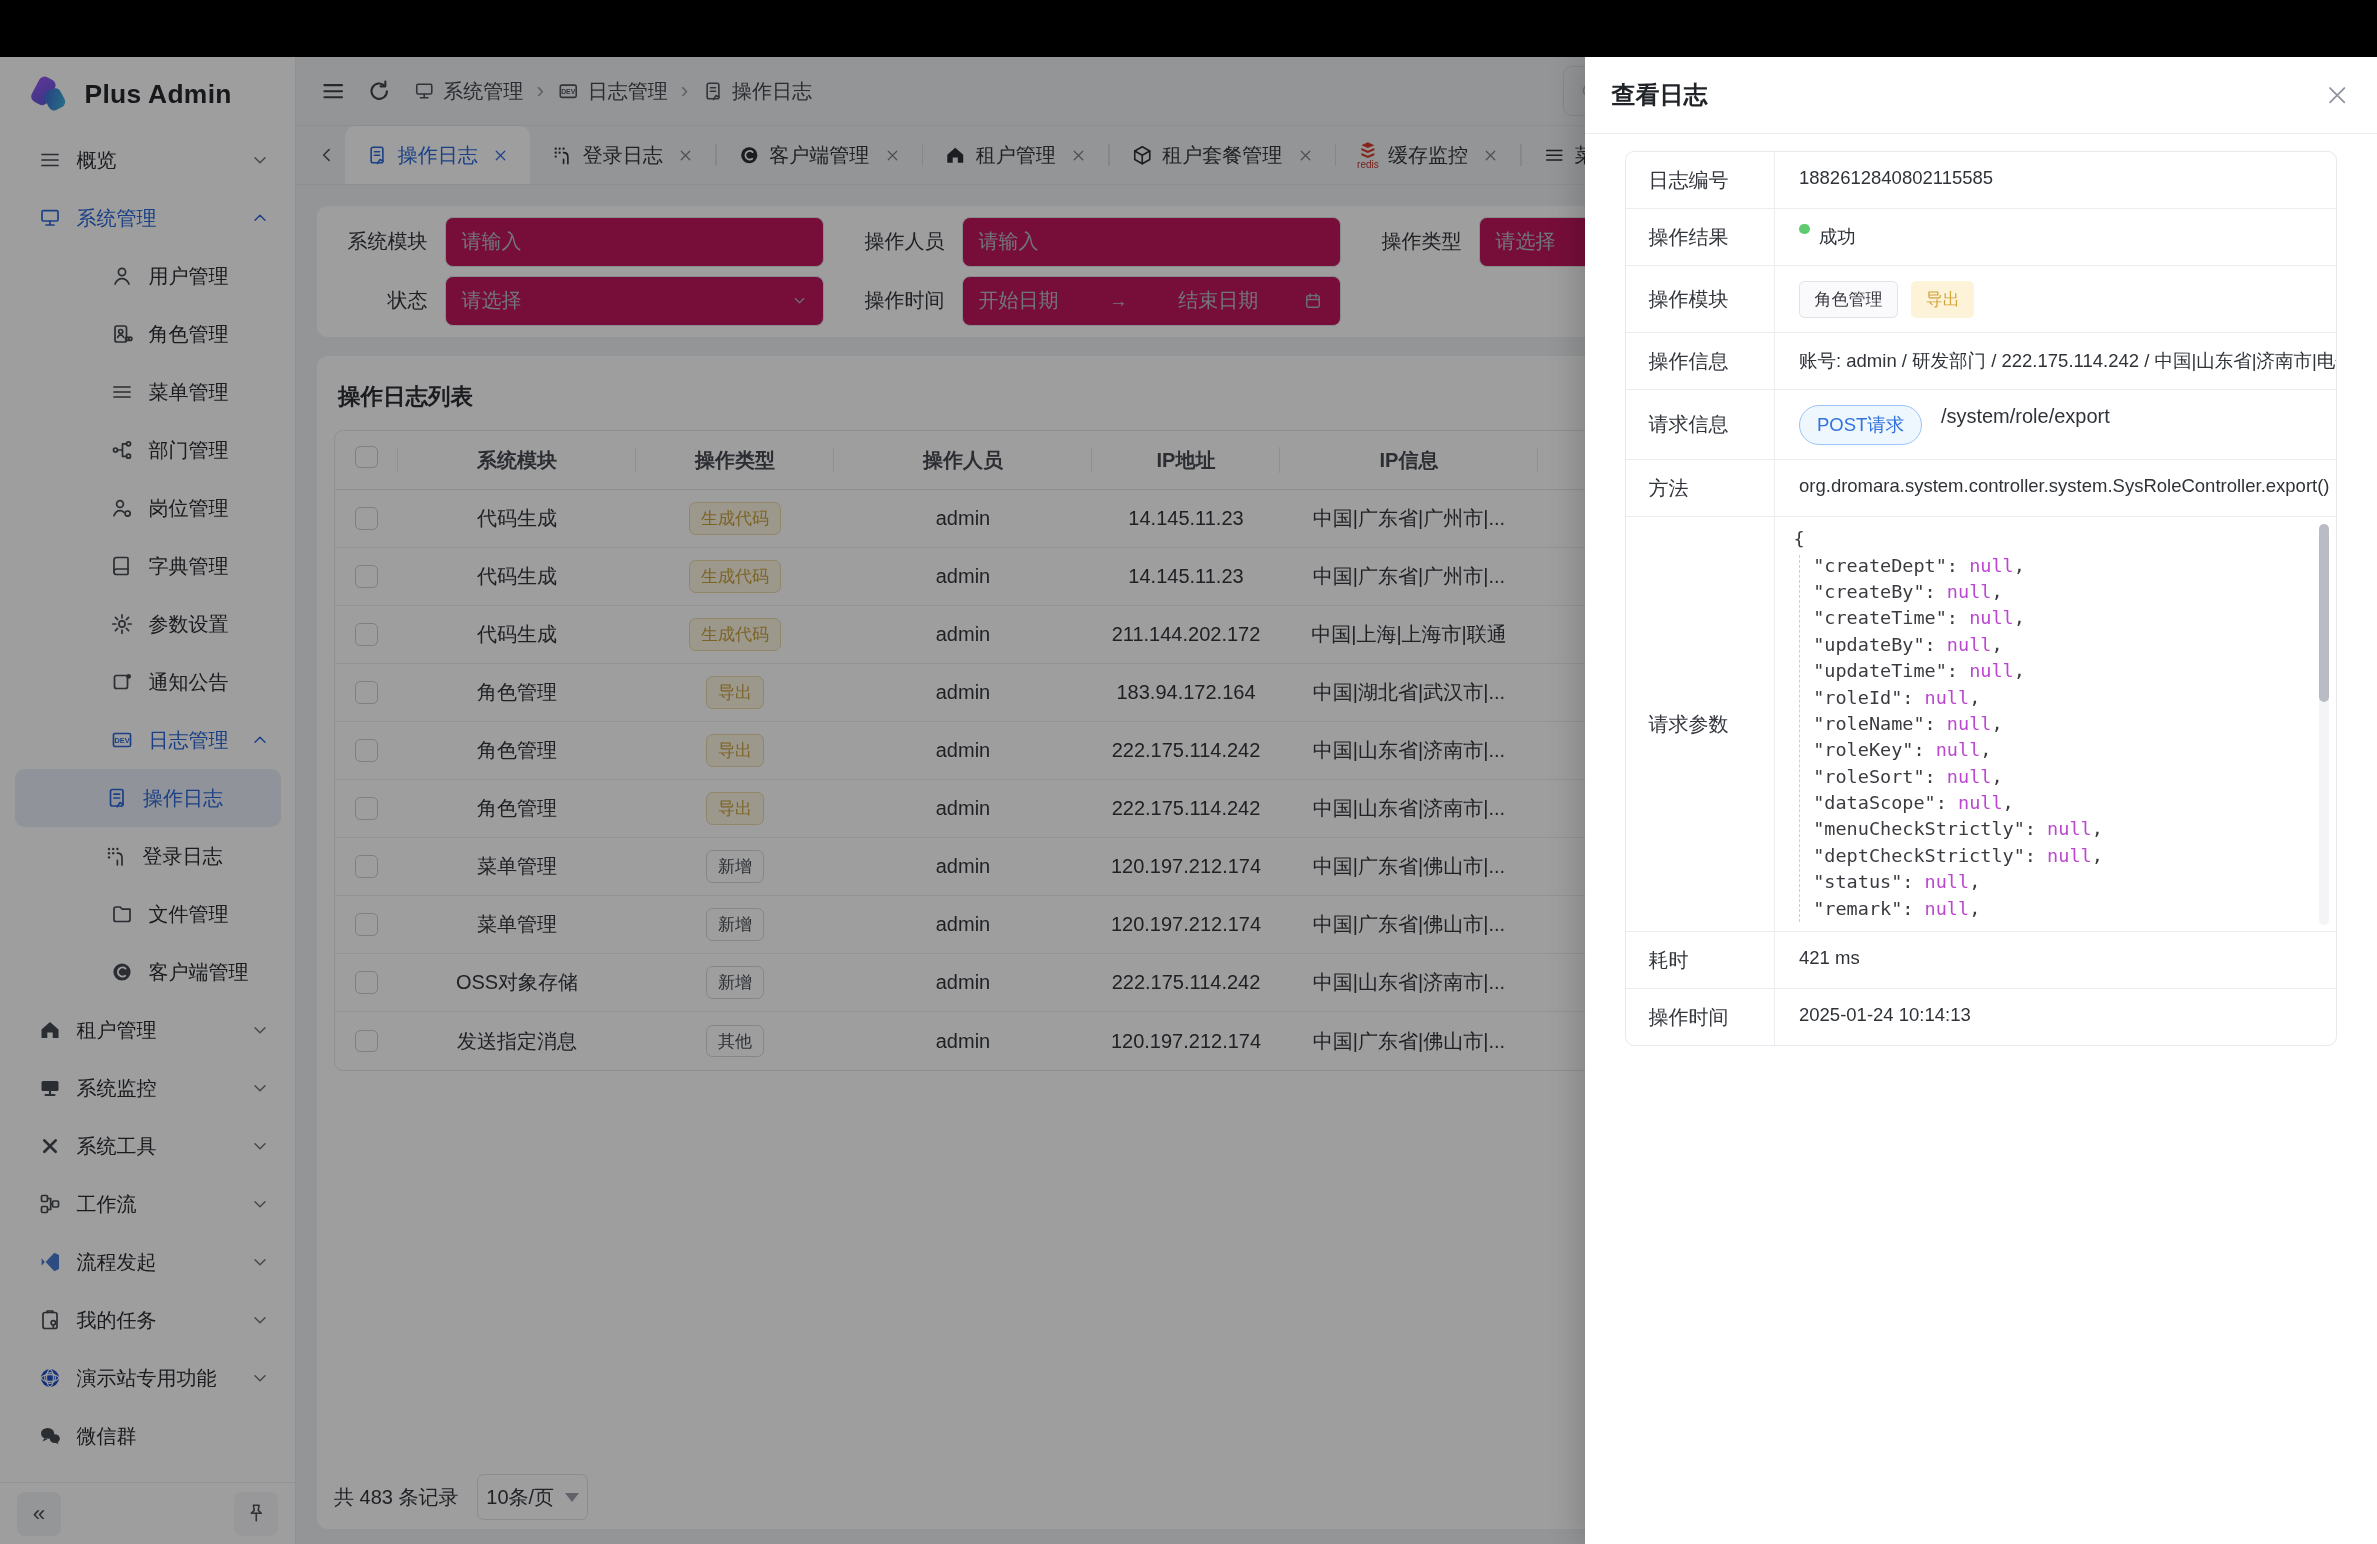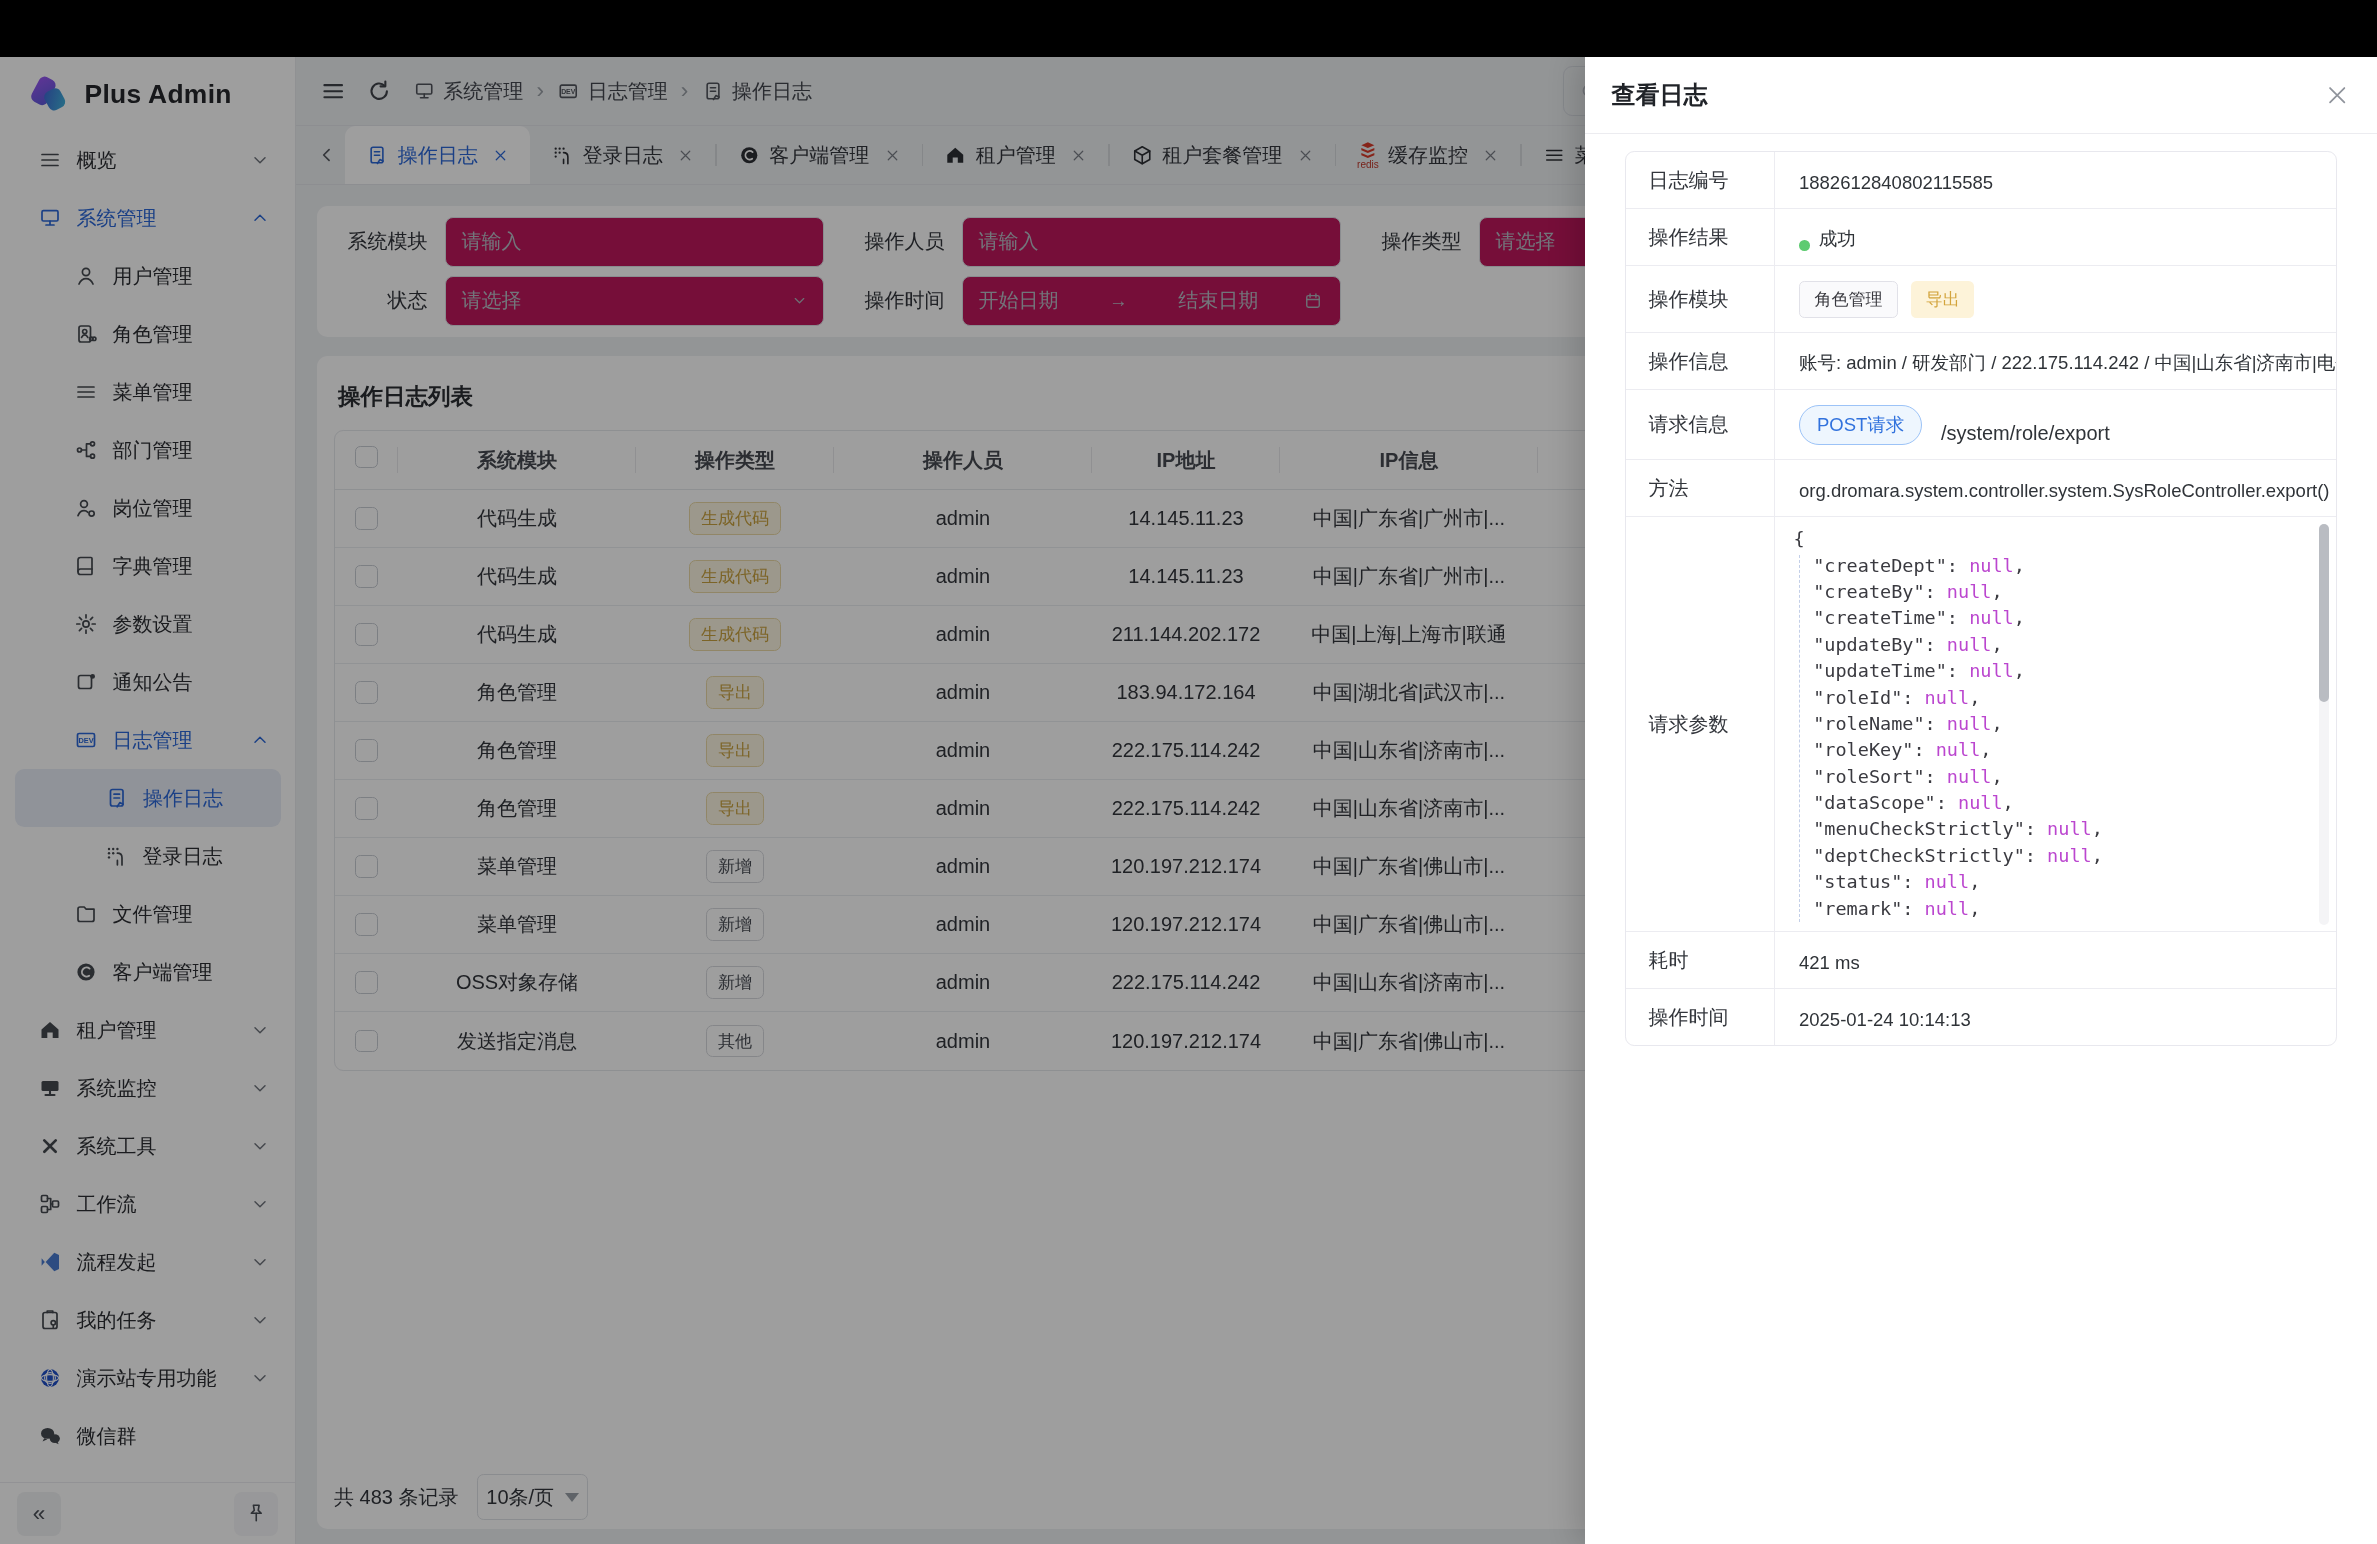--- a/index.html
+++ b/index.html
@@ -101,7 +101,7 @@
   .d-row{display:grid;grid-template-columns:149px 1fr;border-bottom:1.3px solid #ececf1}
   .d-row:last-child{border-bottom:none}
   .d-label{border-right:1.3px solid #ececf1;display:flex;align-items:center;padding:14.5px 0 14.5px 22.5px;font-size:20px;color:#33363c;min-height:52px}
-  .d-val{display:flex;align-items:flex-end;padding:14.5px 16px 14.5px 24px;font-size:18.5px;color:#2f3338;min-height:52px;overflow:hidden}
+  .d-val{display:flex;align-items:flex-start;padding:14.5px 16px 14.5px 24px;font-size:18.5px;color:#2f3338;min-height:52px;overflow:hidden}
   .d-val .txt{white-space:nowrap}
   .dot{width:10.6px;height:10.6px;border-radius:50%;background:#5ecb71;margin-right:9.2px;flex:none}
   .tag{display:inline-flex;align-items:center;font-size:17px;padding:0 14.5px;height:37px;border-radius:5.3px;margin-right:13.2px}

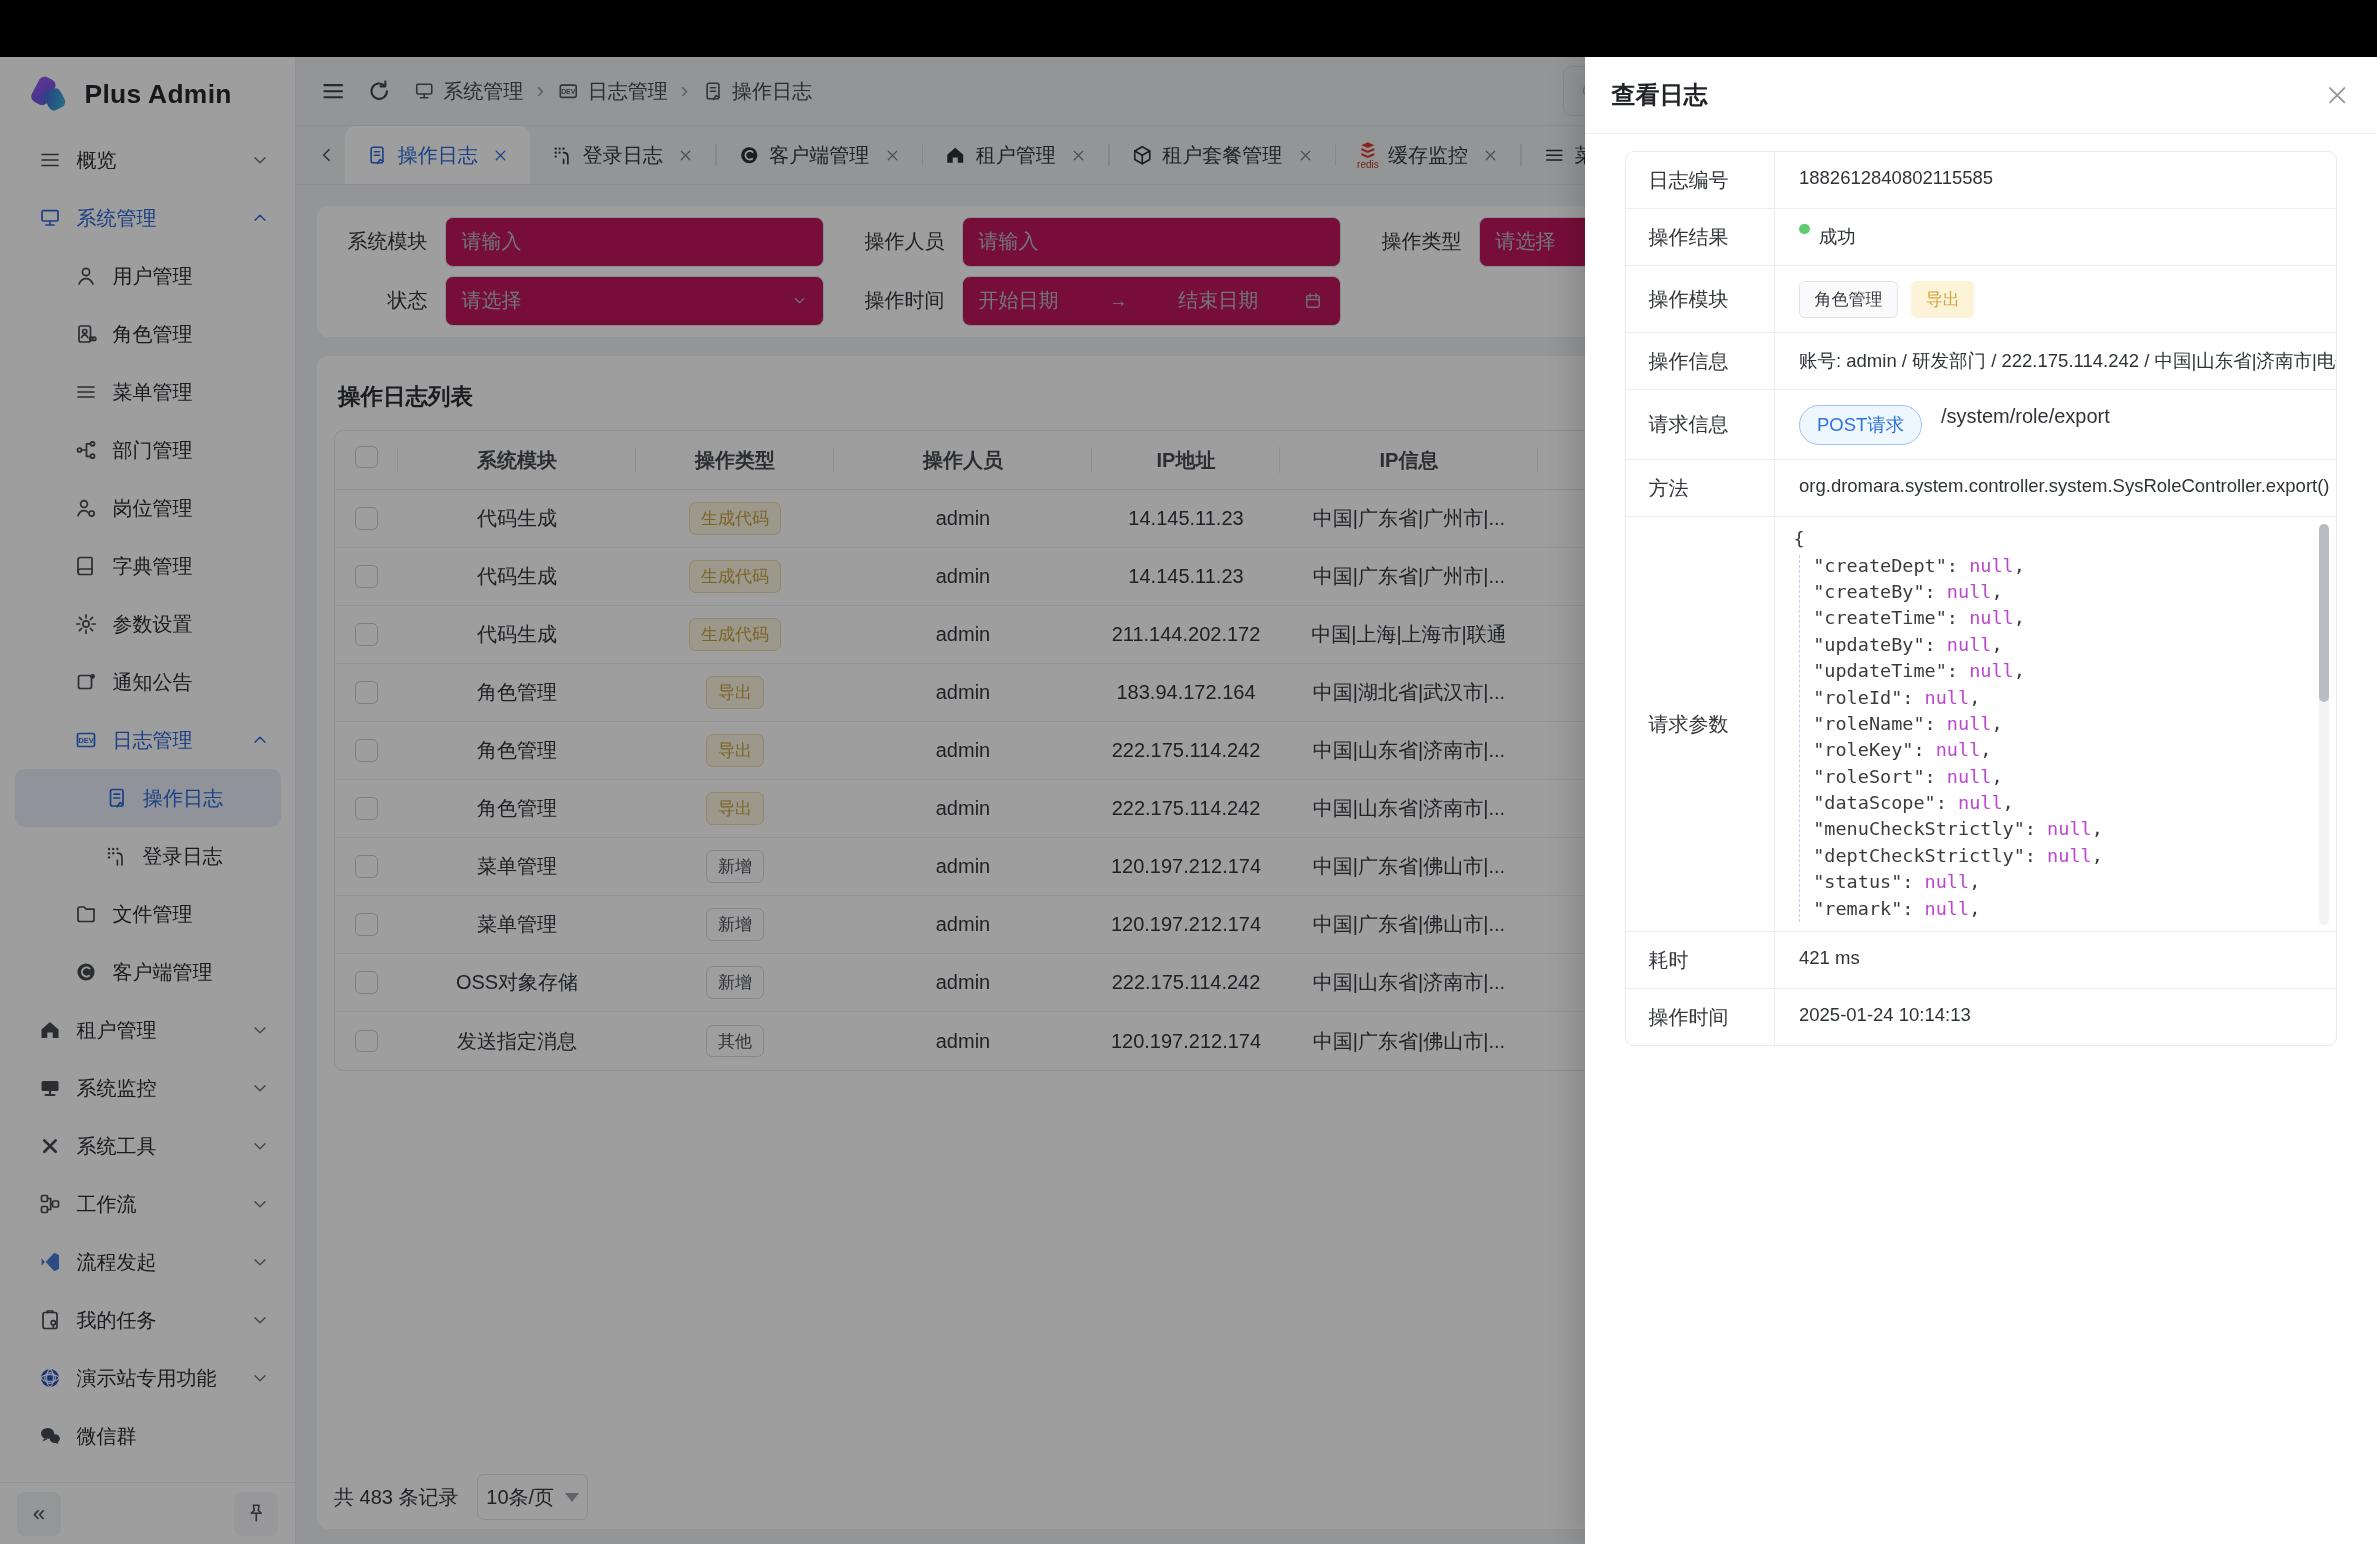--- a/index.html
+++ b/index.html
@@ -22,7 +22,7 @@
   .menu{position:absolute;top:74px;left:0;right:0;bottom:62px;overflow:hidden}
   .m-item{position:relative;height:58px;display:flex;align-items:center;gap:14.5px;padding-left:38px;font-size:20px;color:#2c2e33;cursor:pointer}
   .m-item .icon{width:24px;height:24px;color:#45494f}
-  .m-item.lv2{padding-left:74px}
+  .m-item.lv2{padding-left:110px}
   .m-item.lv3{padding-left:104px}
   .m-item .chev{position:absolute;right:25px;width:20px;height:20px;color:#6f747d}
   .m-item.parent-active{color:#2c68d8}

